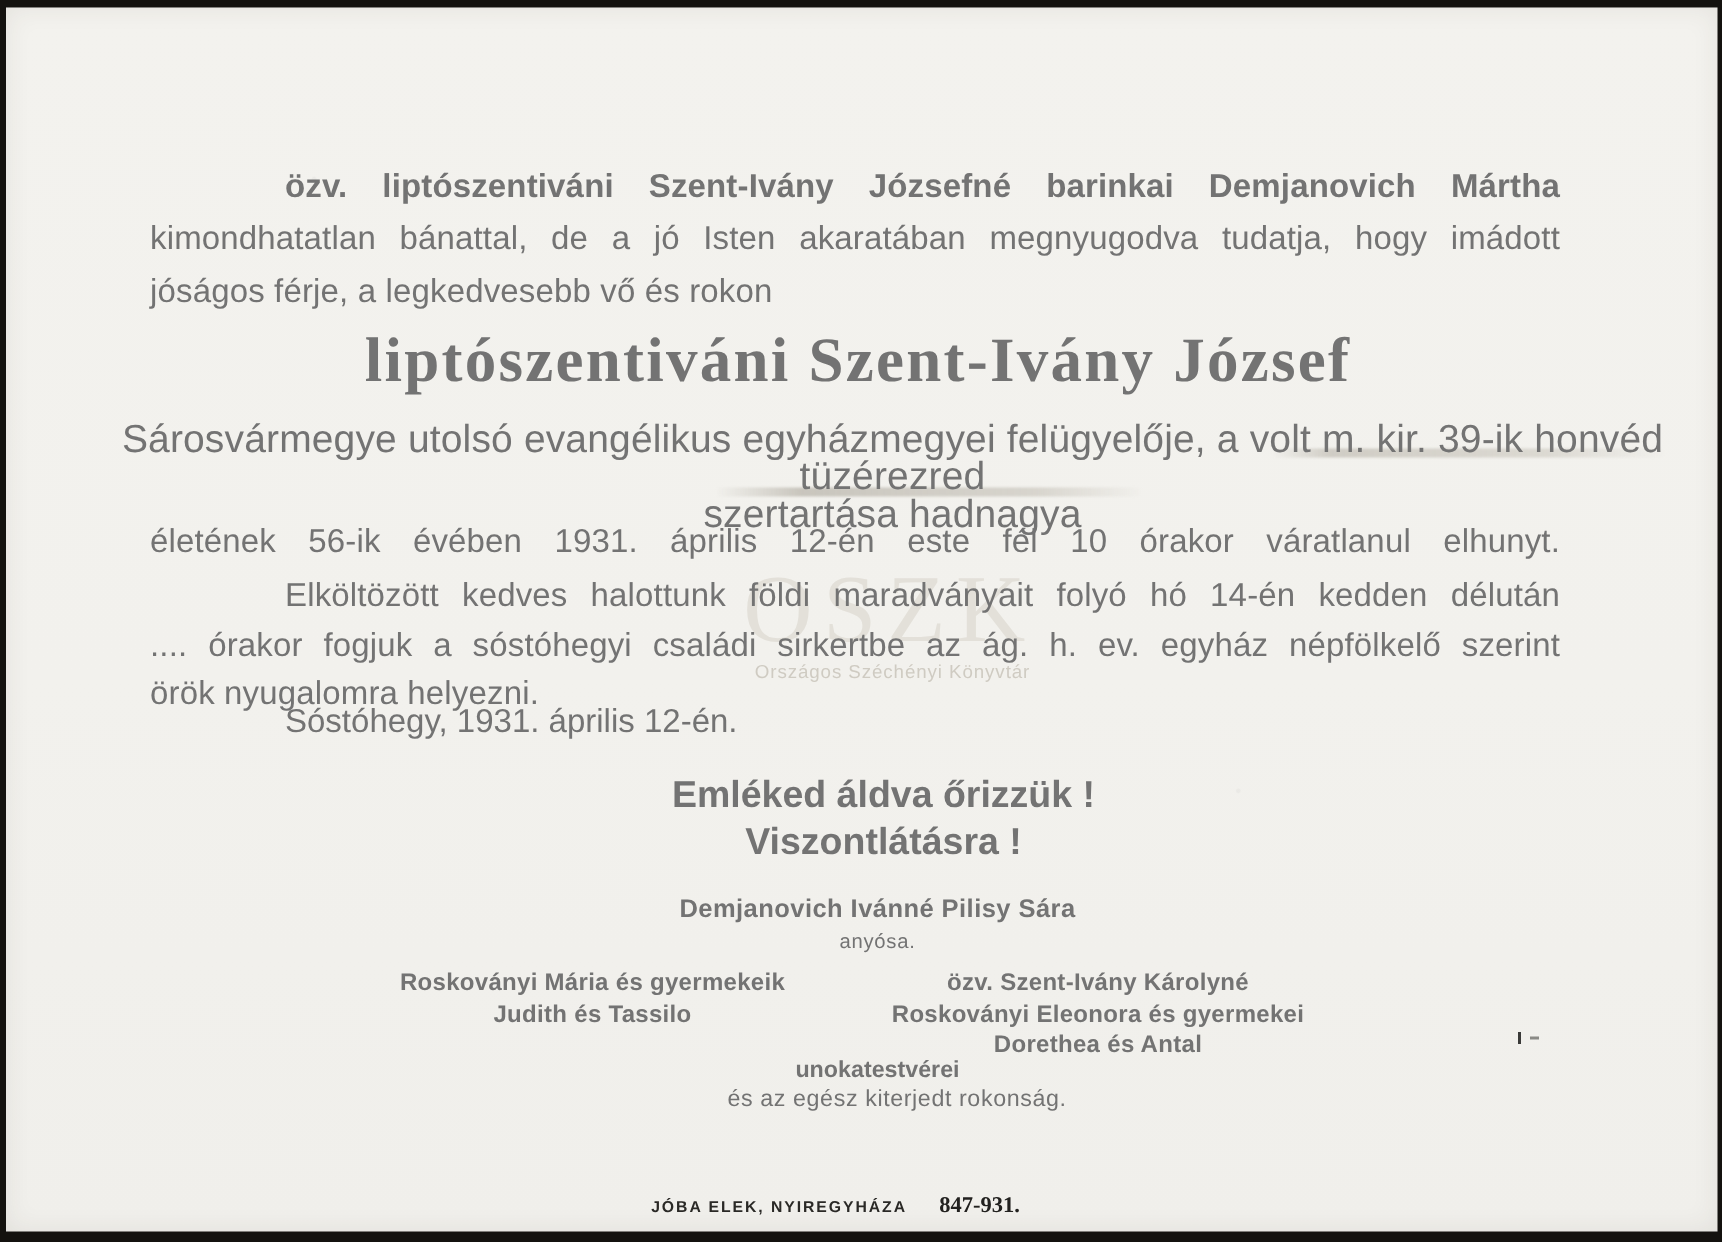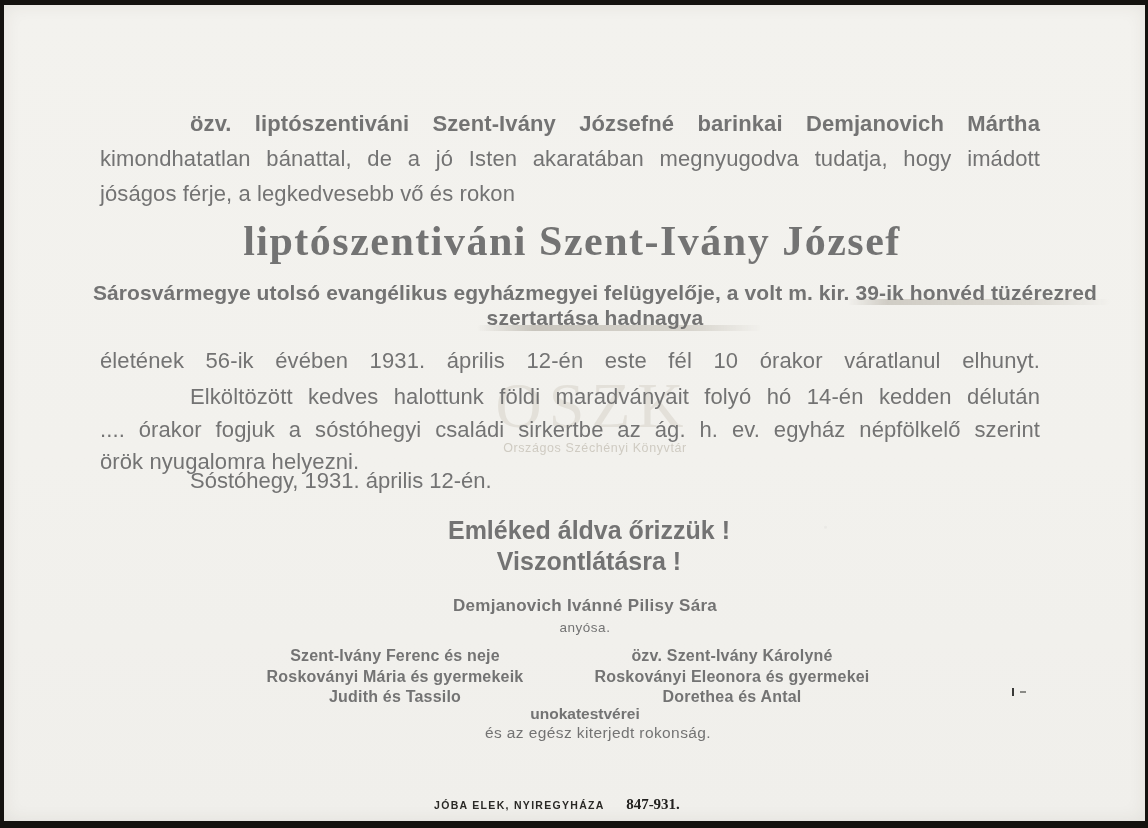--- a/index.html
+++ b/index.html
@@ -49,7 +49,7 @@
   }
 
   
-  .subtitle{left:50px;top:280px;width:1090px;text-align:center;font-weight:700;font-size:21px;line-height:25px;letter-spacing:0.1px;}
+  .subtitle{left:50px;top:280px;width:1090px;text-align:center;font-weight:400;font-size:26px;line-height:25px;letter-spacing:0.1px;}
 
   
   .para1{left:100px;top:348px;width:940px;font-size:22px;text-align:justify;text-align-last:justify;letter-spacing:0.1px;}

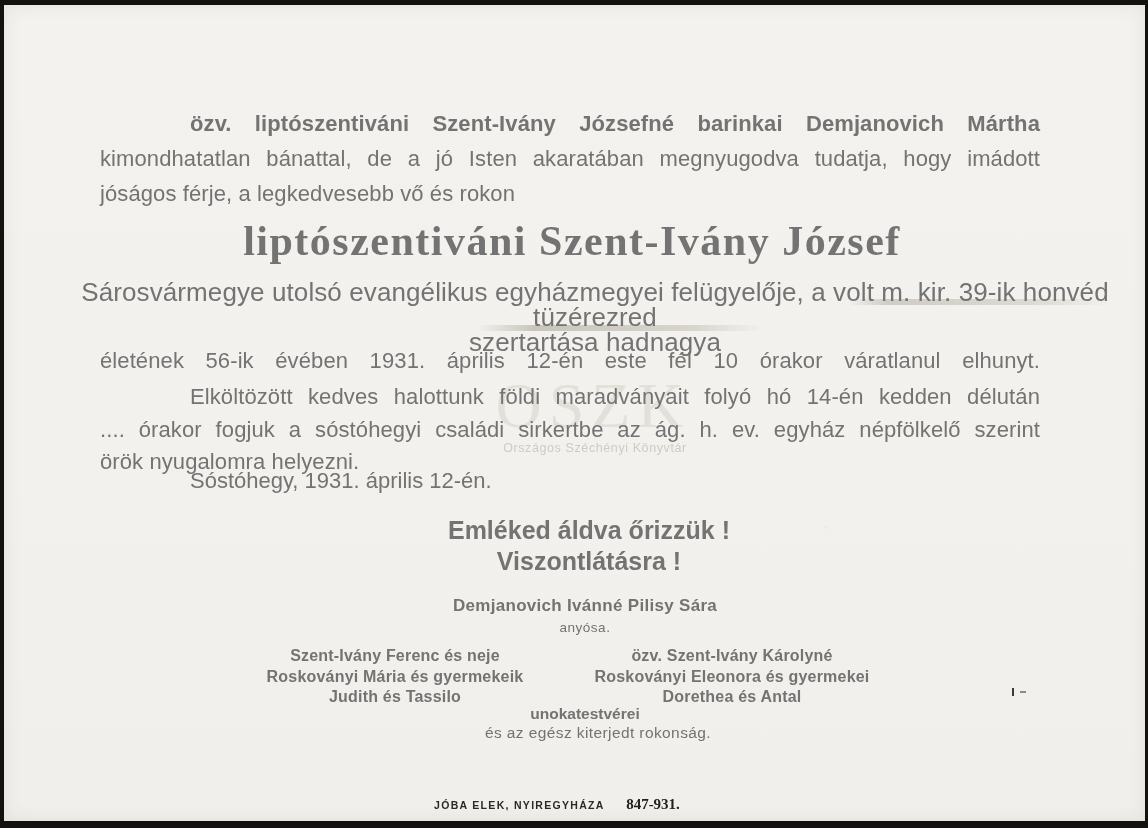--- a/index.html
+++ b/index.html
@@ -138,7 +138,6 @@
   </div>
 
   <div class="abs col left ink">
-    <div>Szent-Ivány Ferenc és neje</div>
     <div>Roskoványi Mária és gyermekeik</div>
     <div>Judith és Tassilo</div>
   </div>

